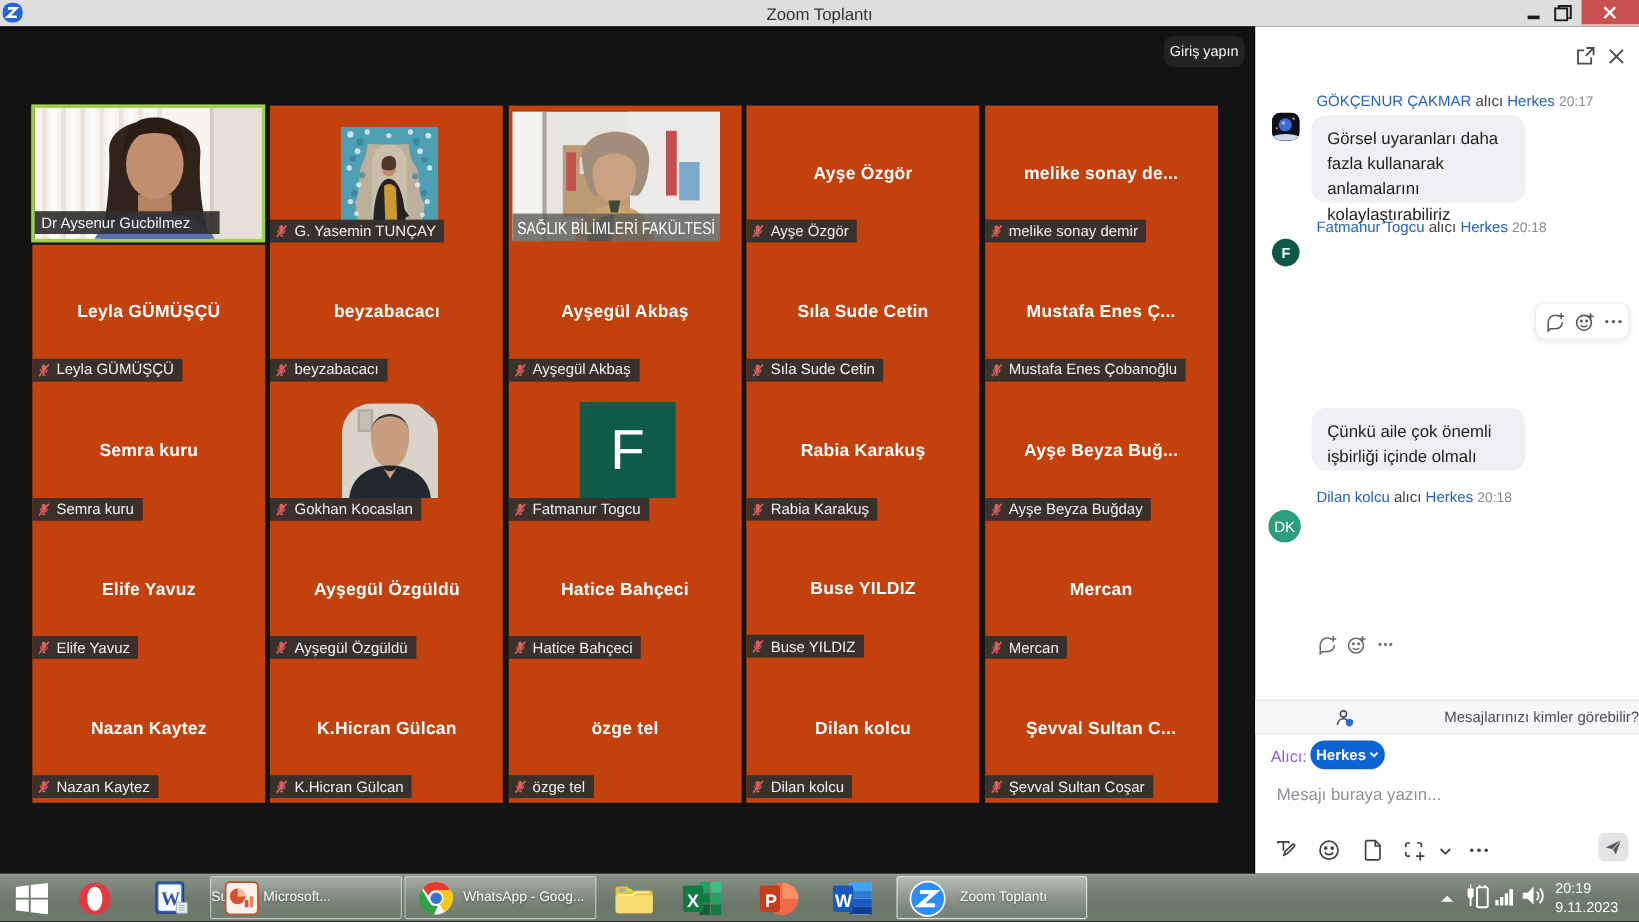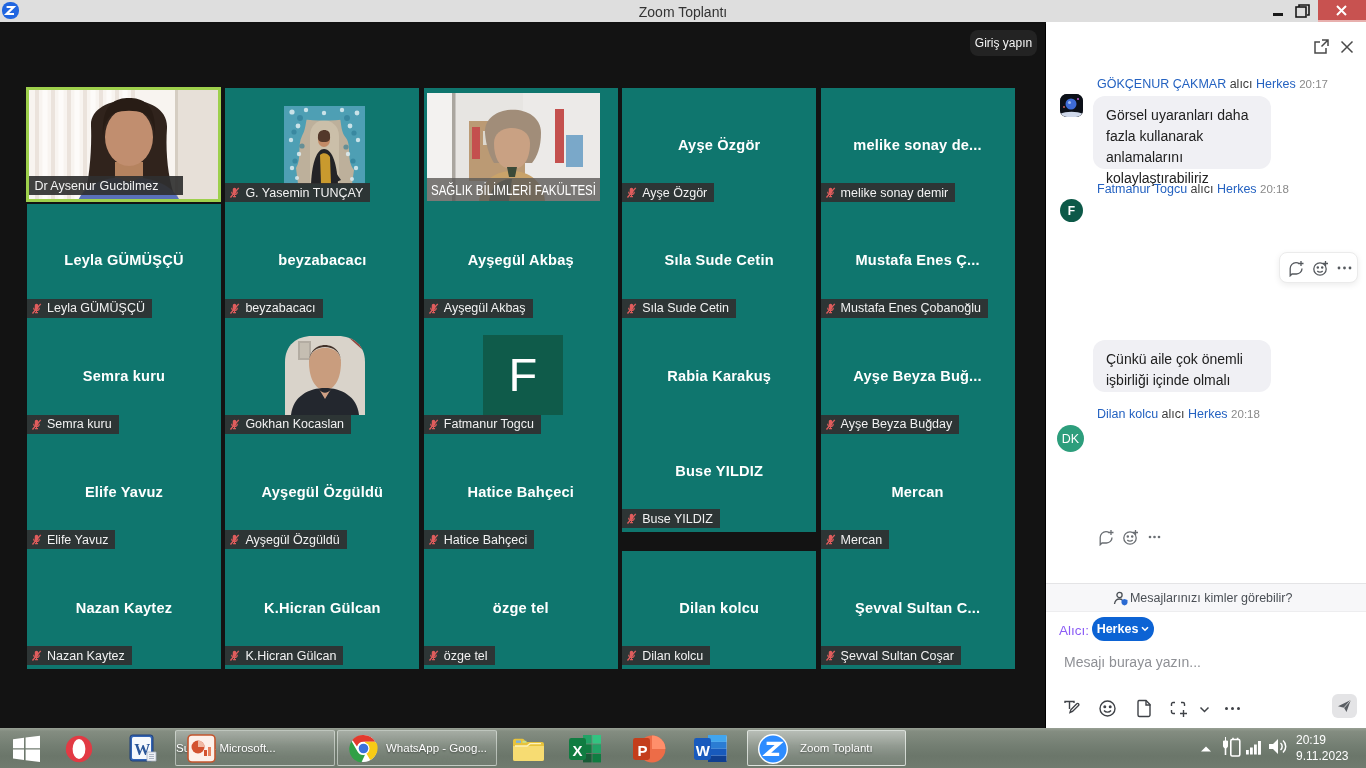--- a/index.html
+++ b/index.html
@@ -13,7 +13,7 @@
 #zmain{position:absolute;left:0;top:24px;width:1045px;height:704px;background:#131313}
 #girisbtn{position:absolute;left:970px;top:30px;width:67px;height:26px;background:#232323;border-radius:8px;color:#f5f5f5;font-size:12px;text-align:center;line-height:26px}
 
-.tile{position:absolute;width:194px;height:118px;background:#0f766e;overflow:hidden}
+.tile{position:absolute;width:194px;height:118px;background:#c2410c;overflow:hidden}
 .cname{position:absolute;left:4px;right:4px;top:0;height:113px;display:flex;align-items:center;justify-content:center;color:#fff;font-weight:bold;font-size:14.6px;letter-spacing:.2px;white-space:nowrap}
 .lbl{position:absolute;left:0;bottom:4px;background:rgba(48,48,48,.92);color:#f2f2f2;font-size:12.5px;height:19px;display:flex;align-items:center;padding:0 7px 0 4px;white-space:nowrap}
 .lbl svg{margin-right:5px;flex:none}

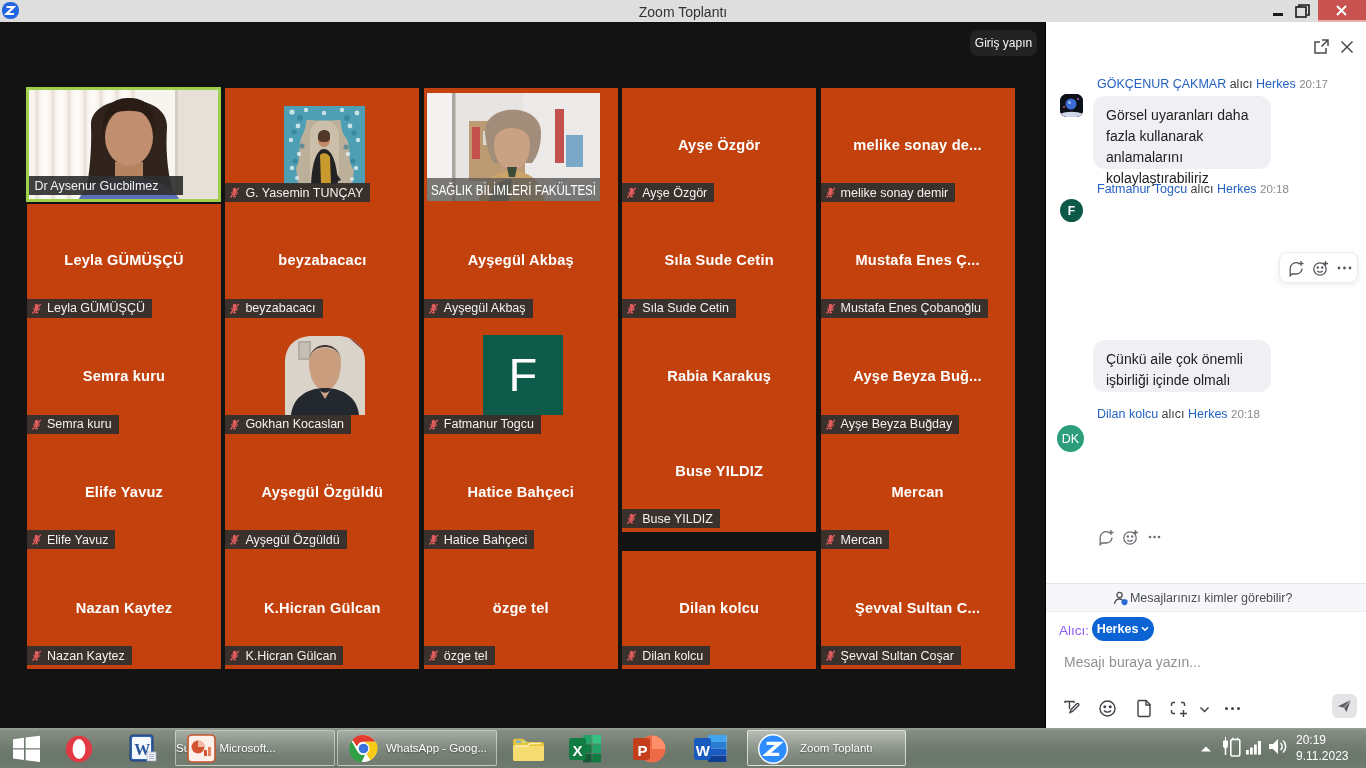--- a/index.html
+++ b/index.html
@@ -289,7 +289,7 @@
           <path d="M1.6 12L10.6 1.4" stroke="#e05d5d" stroke-width="1.5"></path>
         </svg>Hatice Bahçeci</div>
 </div>
-<div class="tile" style="left:622.2px;top:414px">
+<div class="tile" style="left:622.2px;top:434px">
 <div class="cname">Buse YILDIZ</div>
 <div class="lbl" style="padding:0 7px 0 4px"><svg width="11" height="13" viewBox="0 0 12 13">
           <path d="M6 1.3c-1.05 0-1.9.85-1.9 1.9v2.9c0 1.05.85 1.9 1.9 1.9s1.9-.85 1.9-1.9V3.2c0-1.05-.85-1.9-1.9-1.9z" fill="#e05d5d"></path>

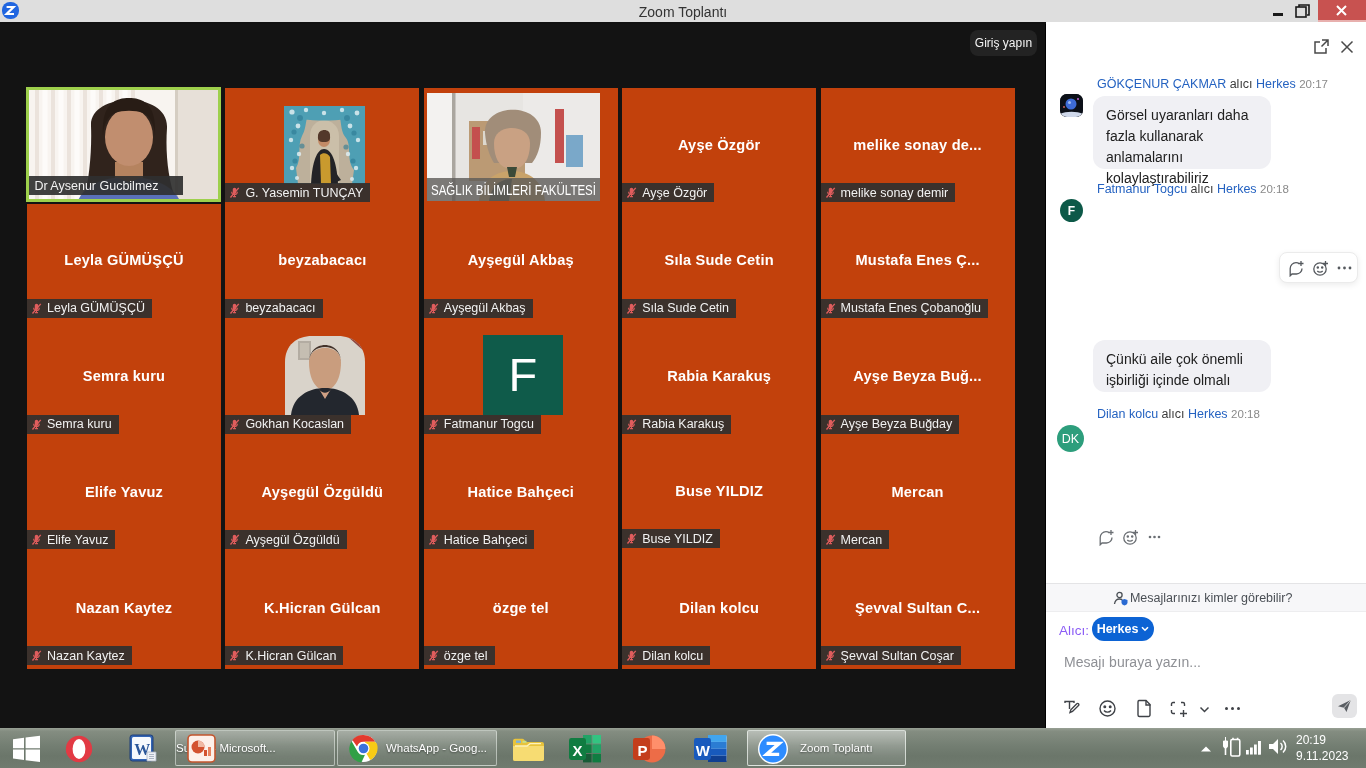--- a/index.html
+++ b/index.html
@@ -421,7 +421,7 @@
     </svg>
 
 <div style="position:absolute;left:0;top:561px;width:320px;height:29px;background:#f7f7f9;border-top:1px solid #e4e4e6;border-bottom:1px solid #ededef">
-<div style="position:absolute;left:0;width:320px;top:7px;text-align:center;font-size:12.5px;color:#4a4f55">&nbsp;&nbsp;&nbsp;Mesajlarınızı kimler görebilir?</div>
+<div style="position:absolute;left:0;width:320px;top:7px;text-align:right;font-size:12.5px;color:#4a4f55">&nbsp;&nbsp;&nbsp;Mesajlarınızı kimler görebilir?</div>
 <svg style="position:absolute;left:67px;top:7px" width="15" height="15" viewBox="0 0 15 15" fill="none" stroke="#4a4f55" stroke-width="1.3">
         <circle cx="6.5" cy="4" r="2.6"></circle>
         <path d="M1.5 13c.5-3.5 2.5-5 5-5 1 0 2 .2 2.8.8"></path>

